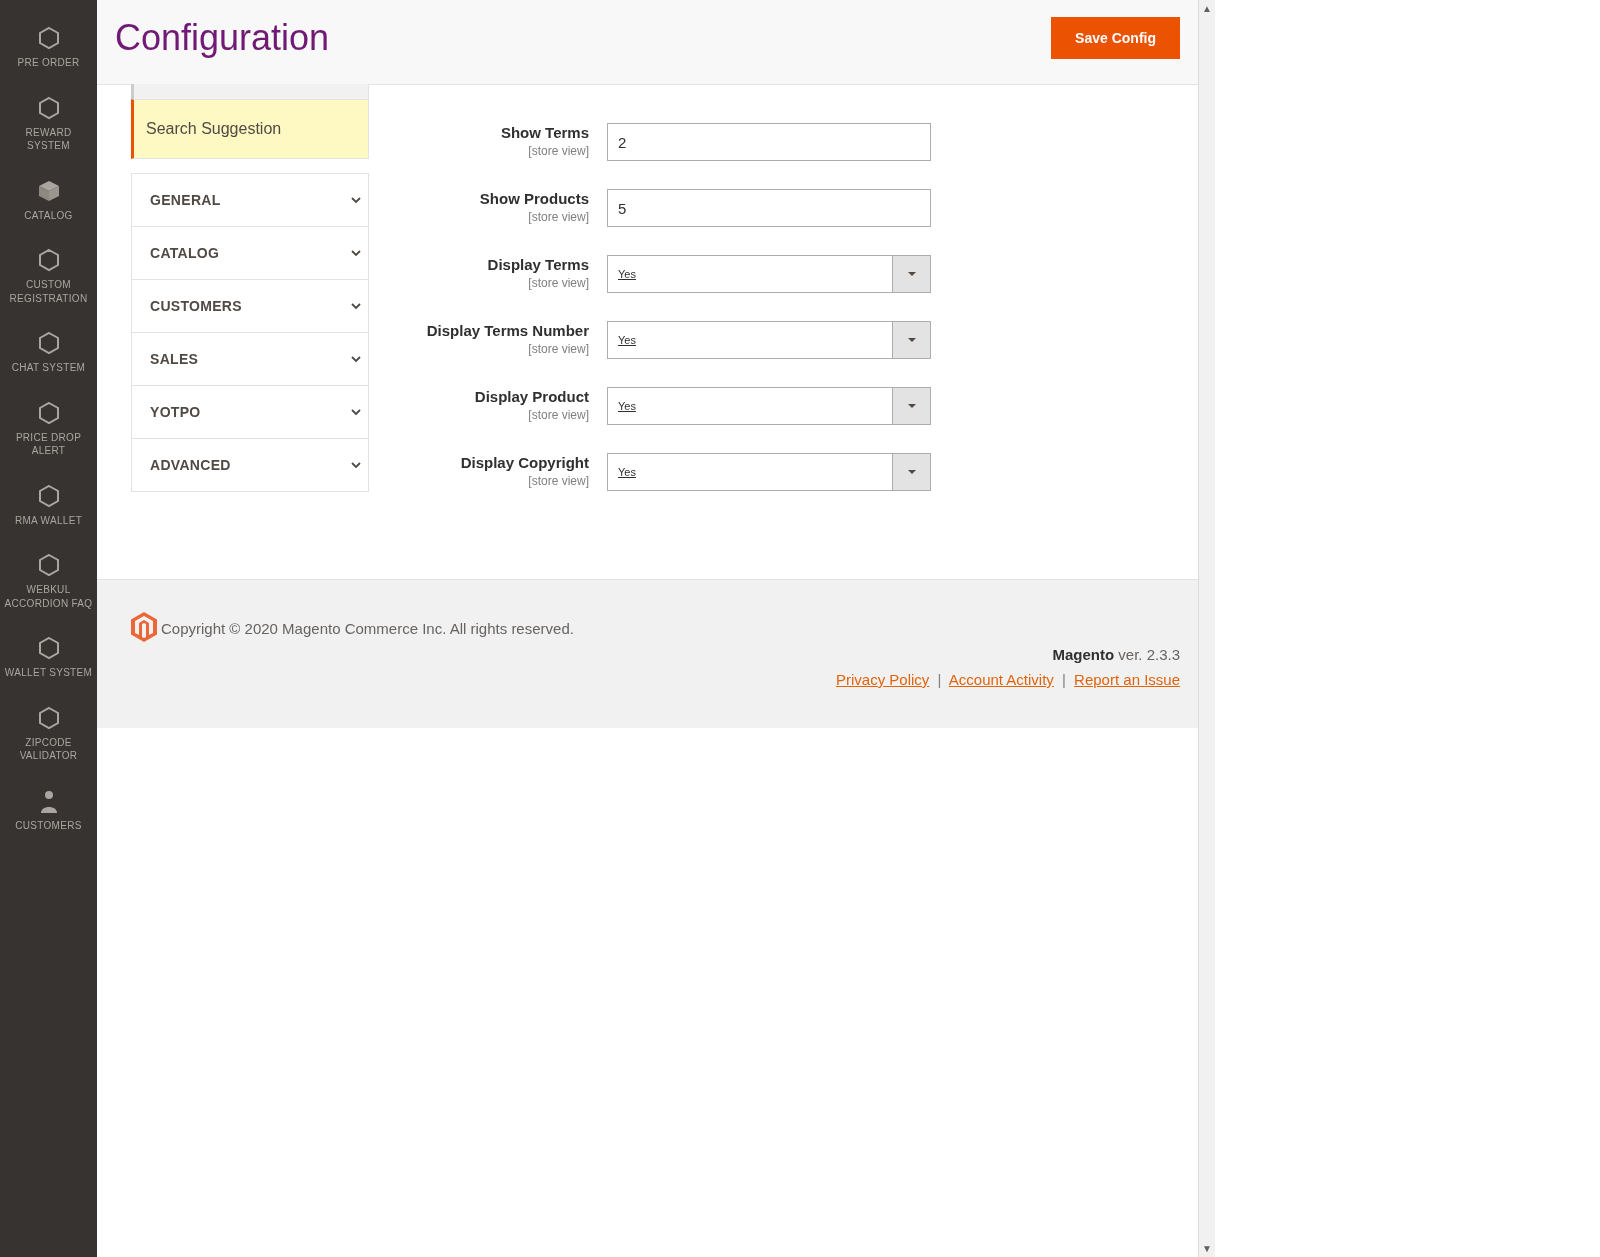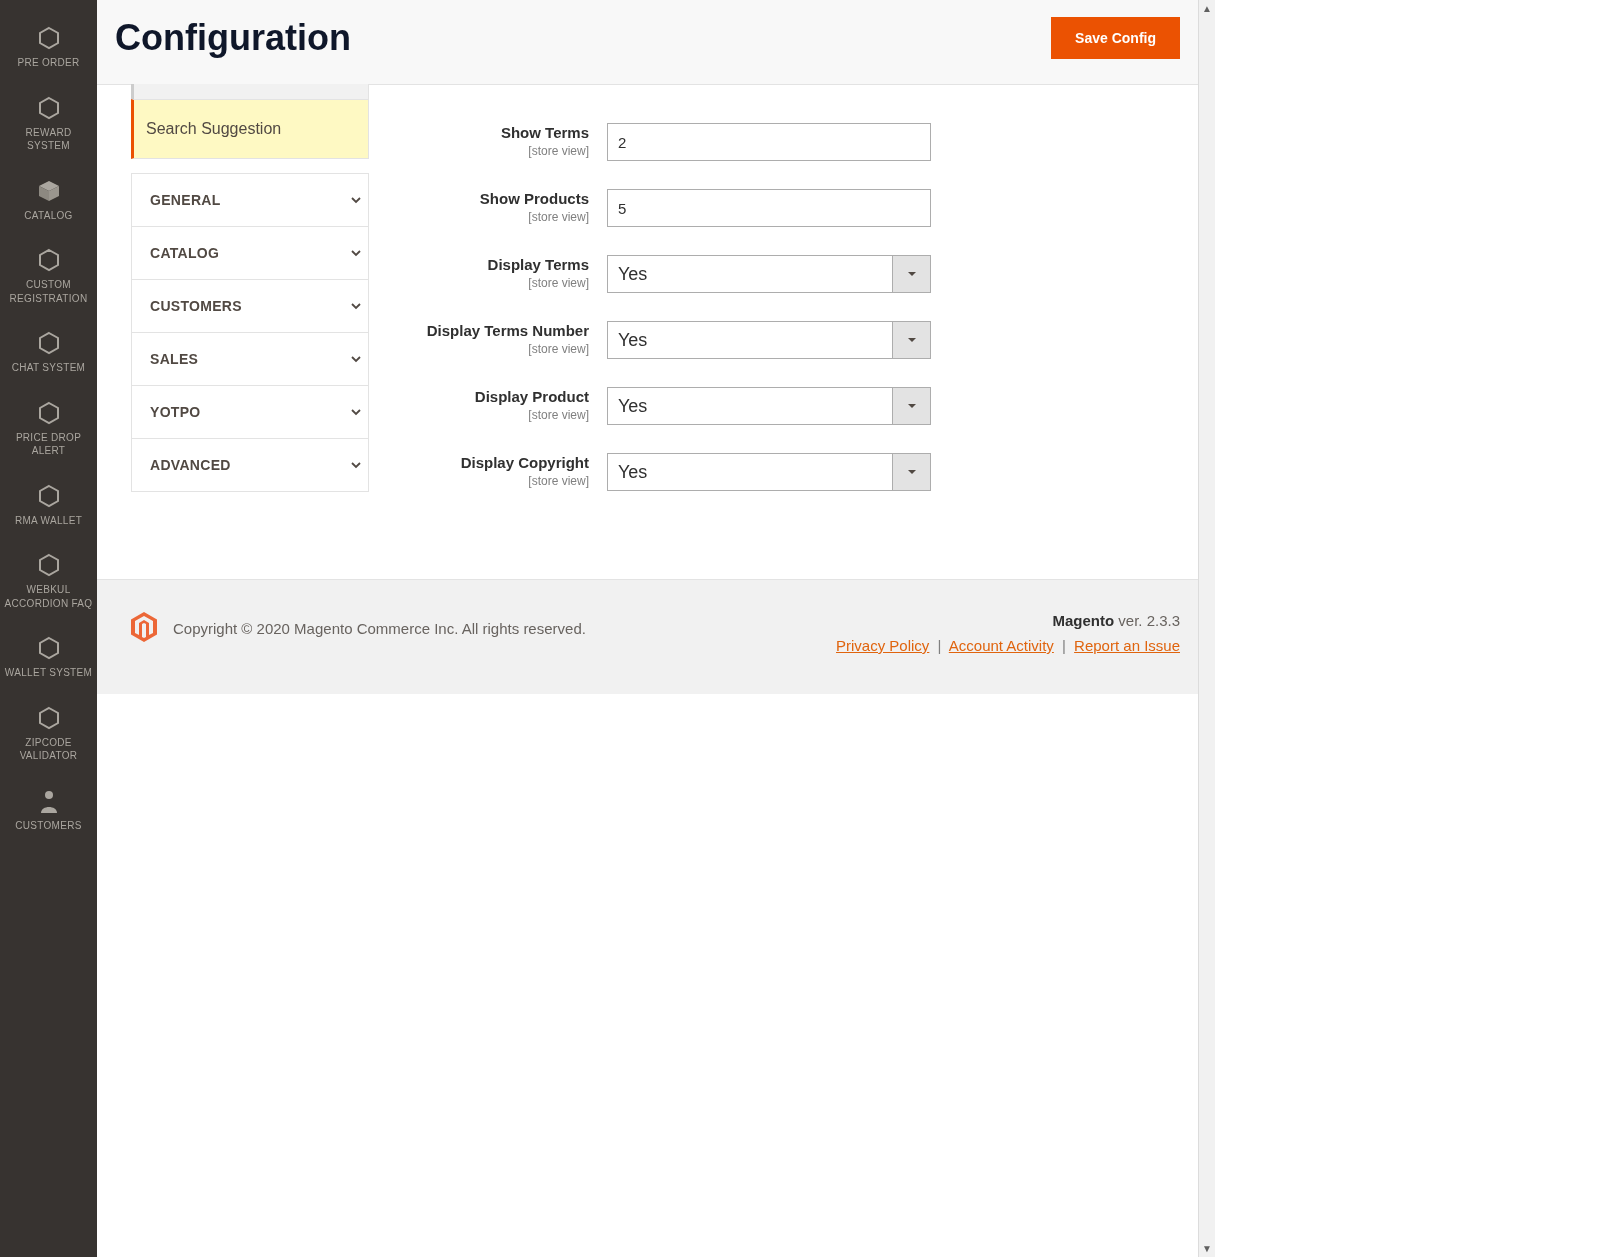--- a/index.html
+++ b/index.html
@@ -53,8 +53,8 @@
   }
   .page-title {
     font-size: 36px;
-    font-weight: 700;
-    color: #0f172a;
+    font-weight: 400;
+    color: #701a75;
   }
   .save-btn {
     background: #eb5202;

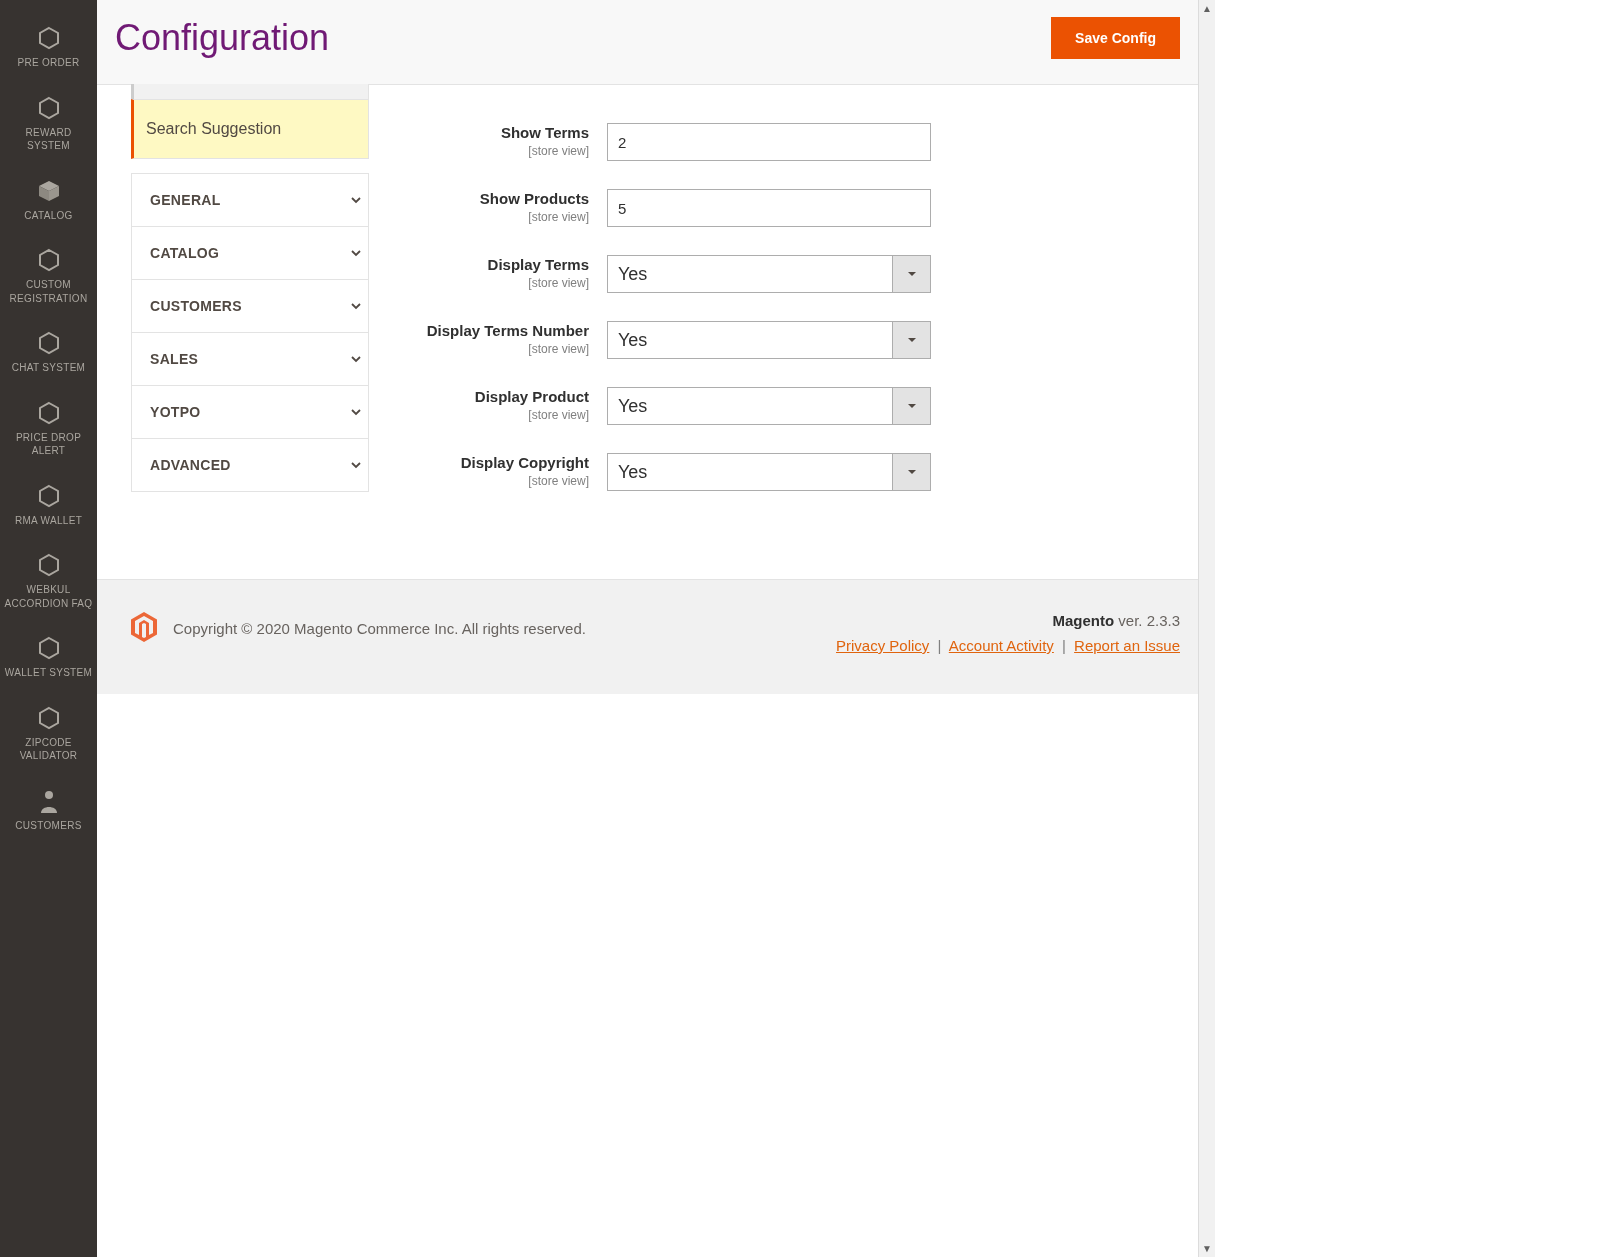--- a/index.html
+++ b/index.html
@@ -159,8 +159,9 @@
     flex: 1;
     padding: 0 10px;
     line-height: 36px;
-    font-size: 18px;
+    font-size: 11px;
     color: #303030;
+    text-decoration: underline;
   }
   .select-btn {
     width: 38px;

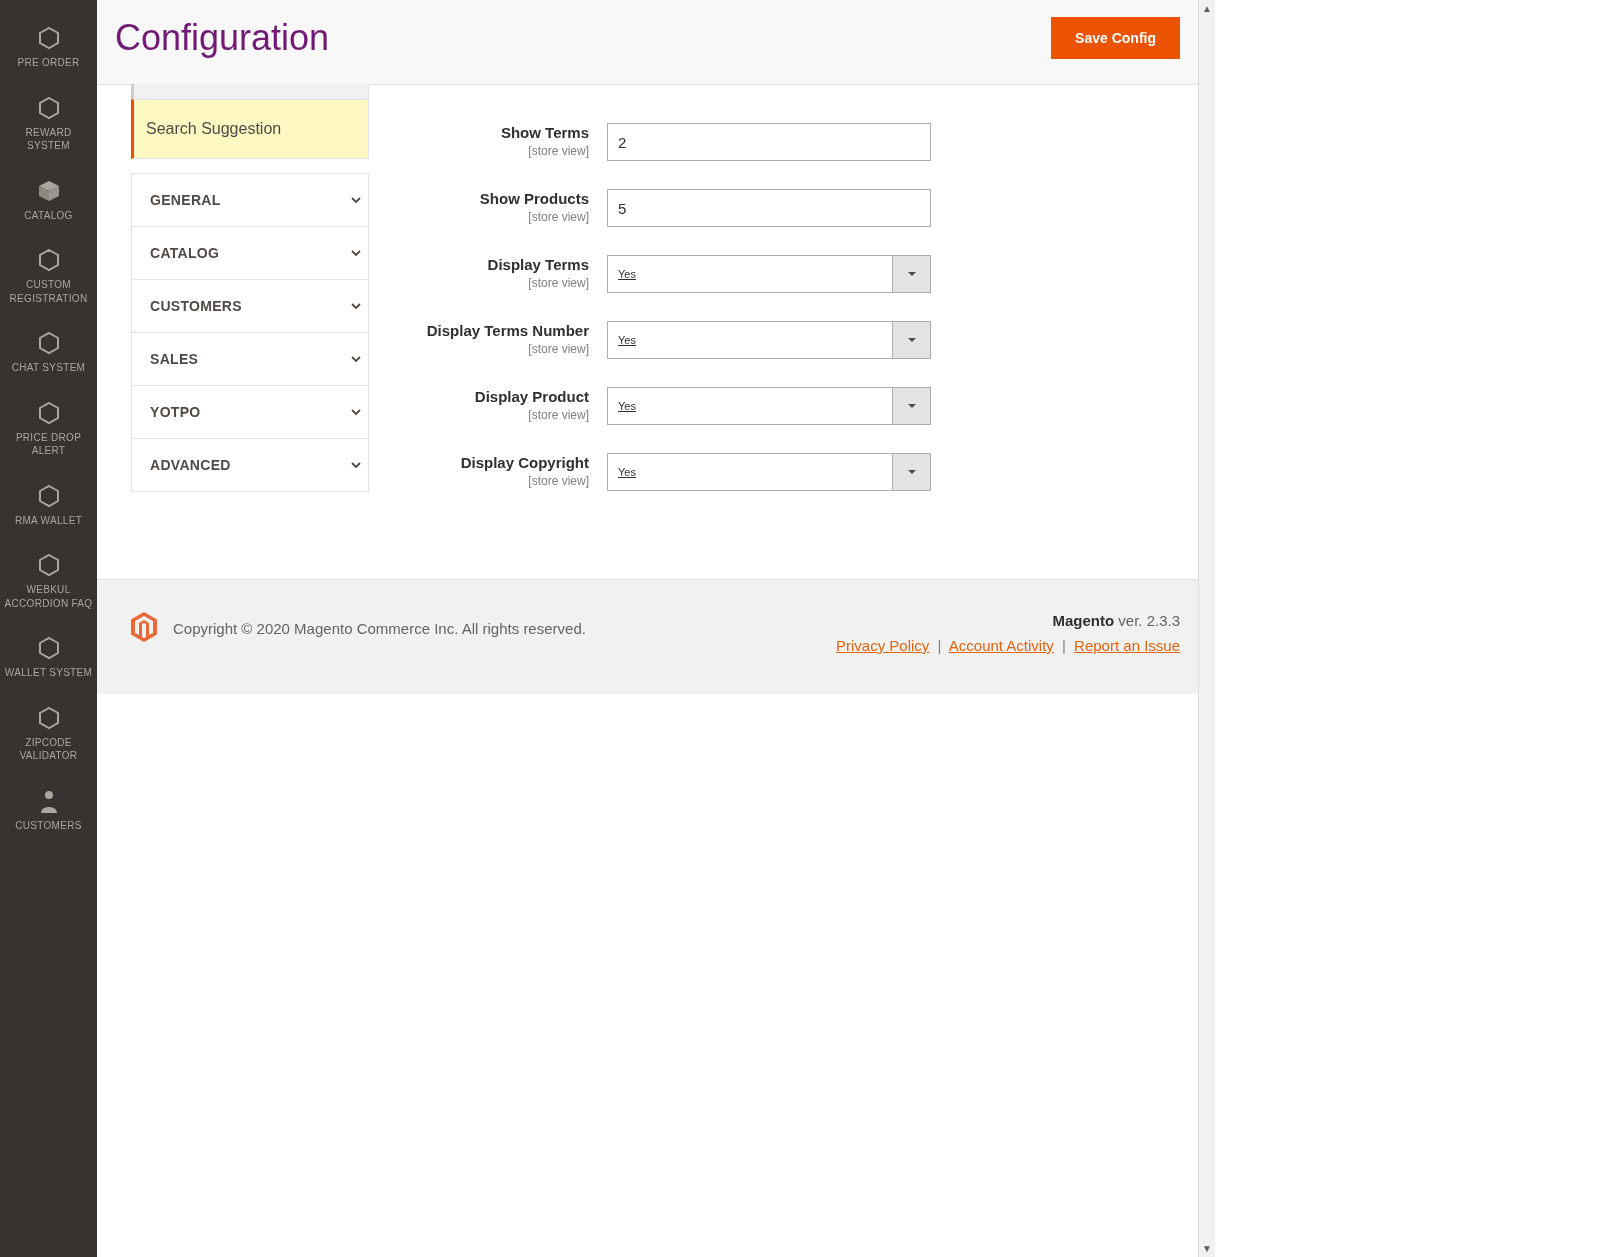--- a/index.html
+++ b/index.html
@@ -180,7 +180,7 @@
     justify-content: space-between;
     align-items: flex-start;
   }
-  .footer-left { display: flex; align-items: center; gap: 16px; }
+  .footer-left { display: flex; align-items: center; gap: 4px; }
   .copyright { color: #68635f; font-size: 15px; }
   .footer-right { text-align: right; color: #68635f; font-size: 15px; }
   .footer-right a { color: #e0640e; text-decoration: underline; cursor: pointer; }

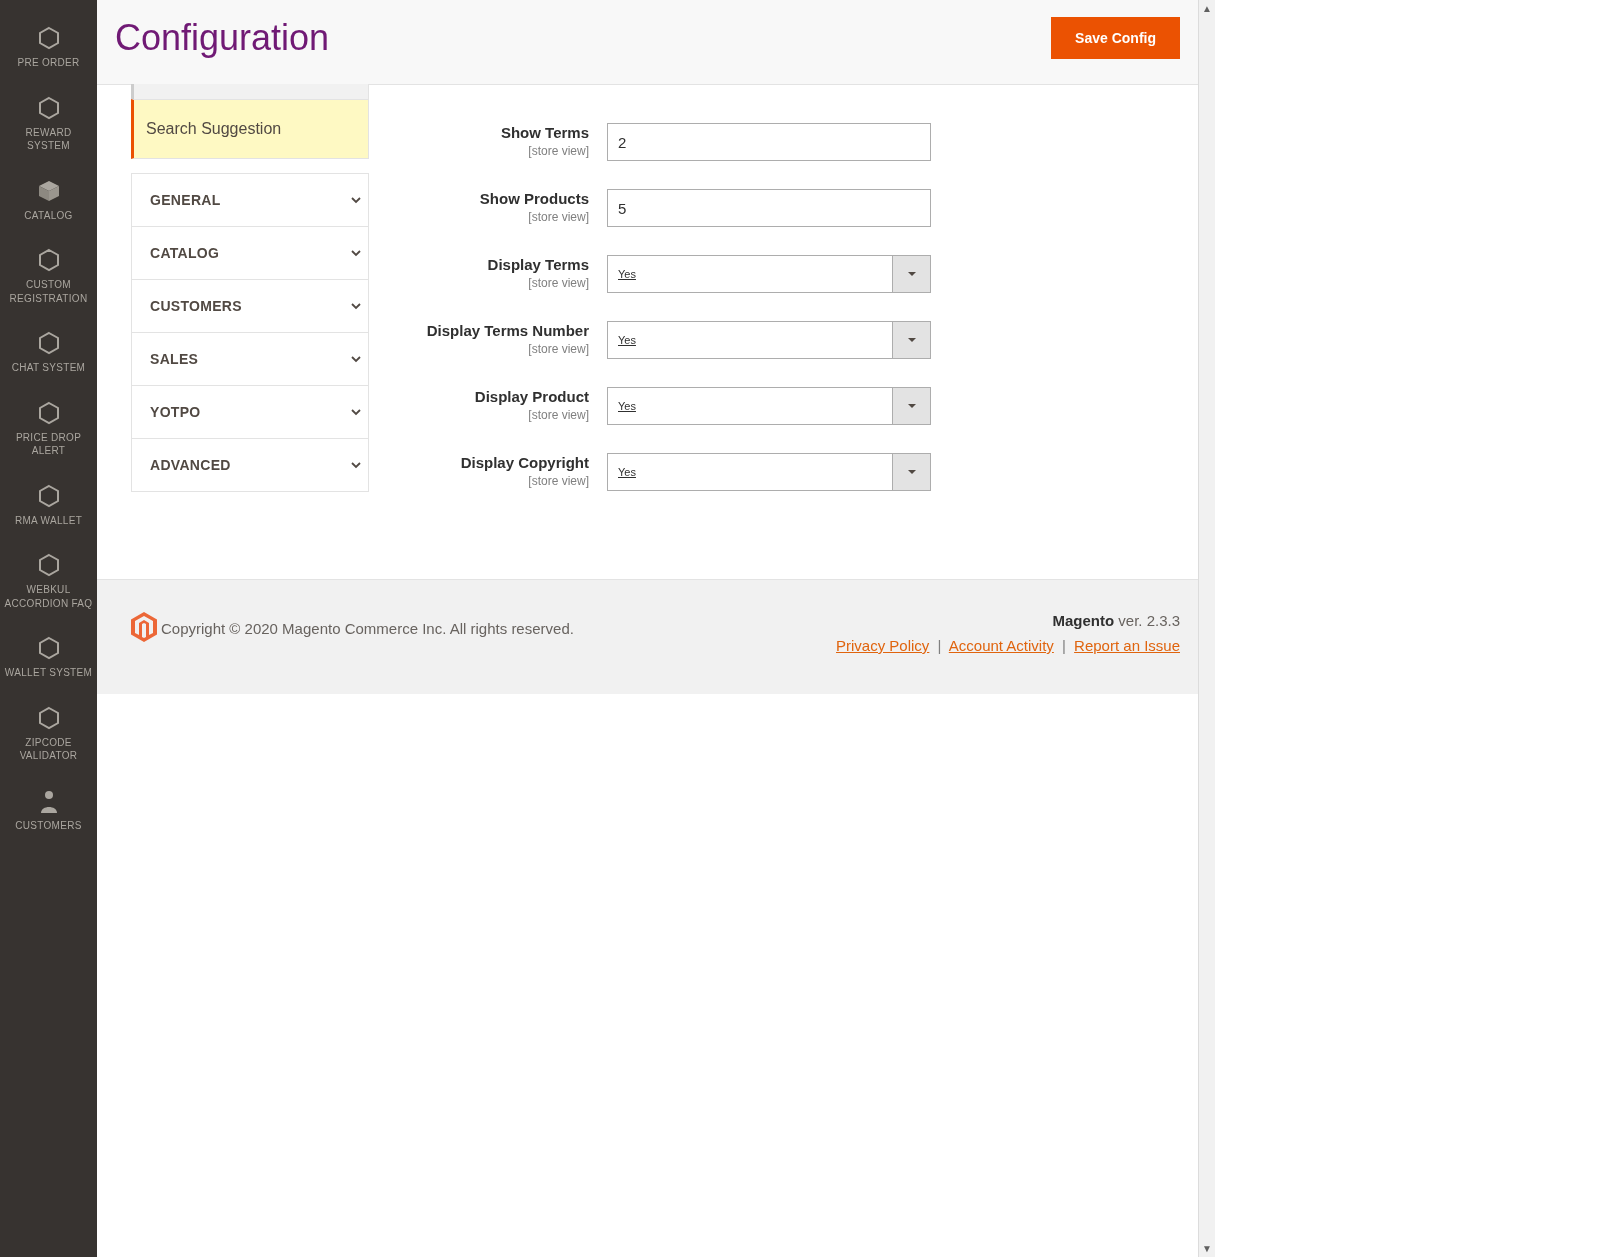--- a/index.html
+++ b/index.html
@@ -184,7 +184,7 @@
   .copyright { color: #68635f; font-size: 15px; }
   .footer-right { text-align: right; color: #68635f; font-size: 15px; }
   .footer-right a { color: #e0640e; text-decoration: underline; cursor: pointer; }
-  .version { margin-bottom: 8px; }
+  .version { margin-bottom: 8px; margin-top: 34px; }
   .version b { color: #303030; font-weight: 700; }
   .sep { color: #808080; margin: 0 4px; }
   

